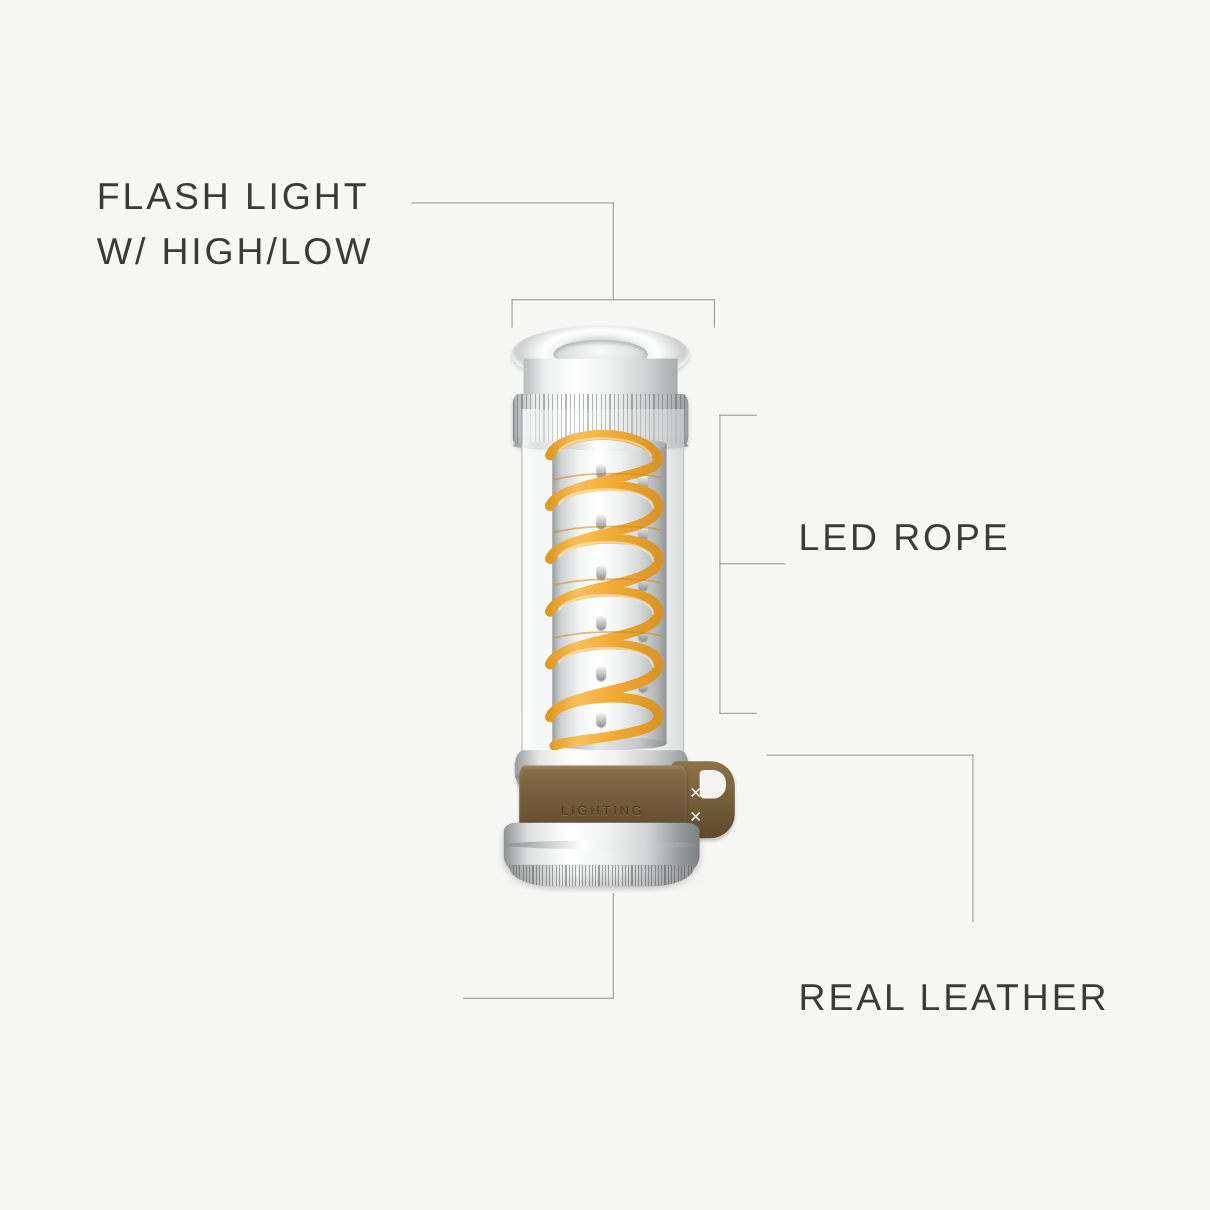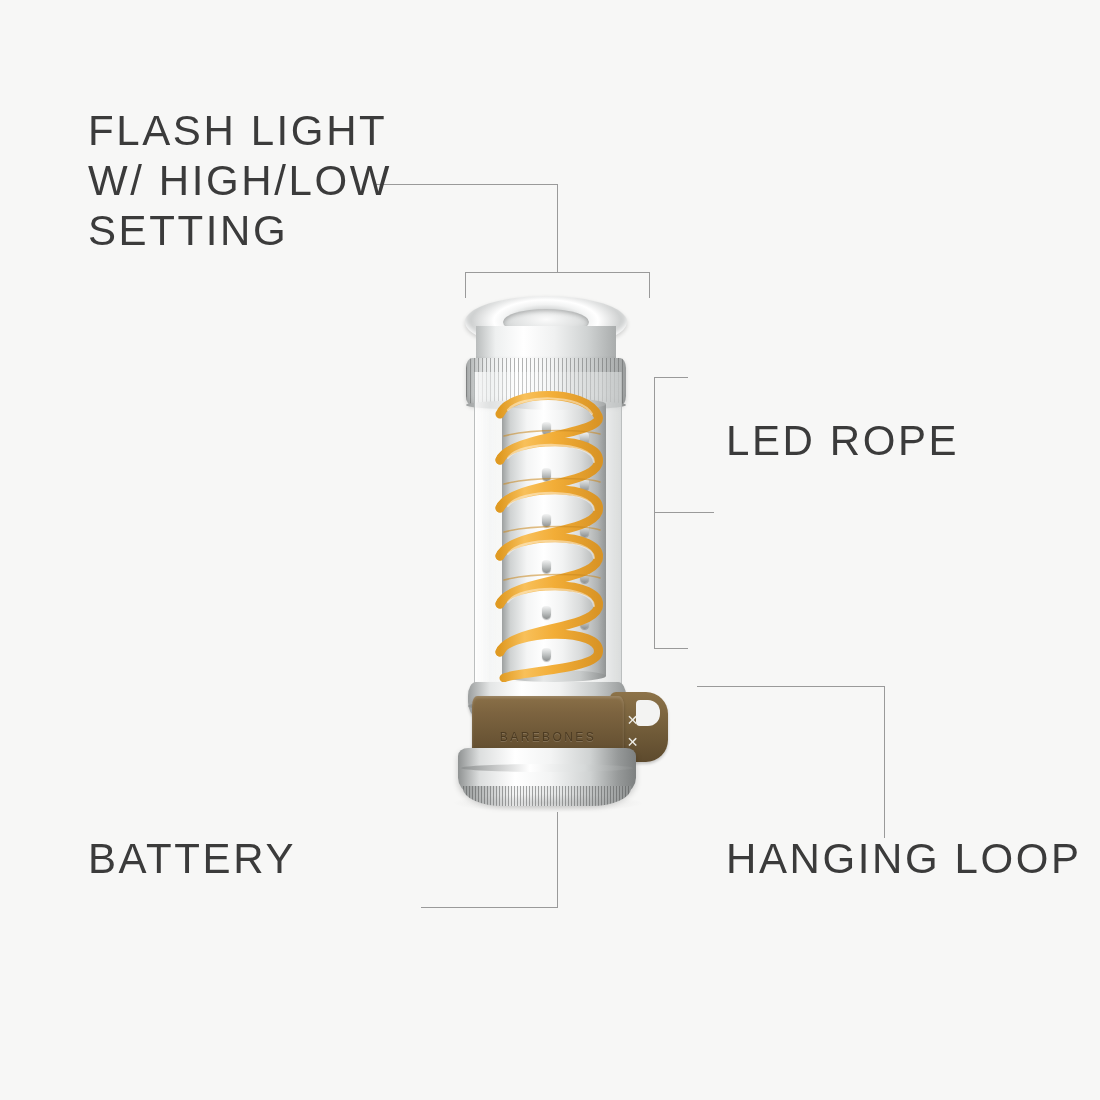--- a/index.html
+++ b/index.html
@@ -20,12 +20,13 @@
   .callout-text {
     position: absolute;
     color: #3b3b3b;
-    font-size: 42px;
+    font-size: 34px;
     line-height: 50px;
     letter-spacing: 2.6px;
     font-weight: 400;
     text-transform: uppercase;
     white-space: nowrap;
+    margin-top: 48px;
   }
   .callout-text .line { display: block; }
 

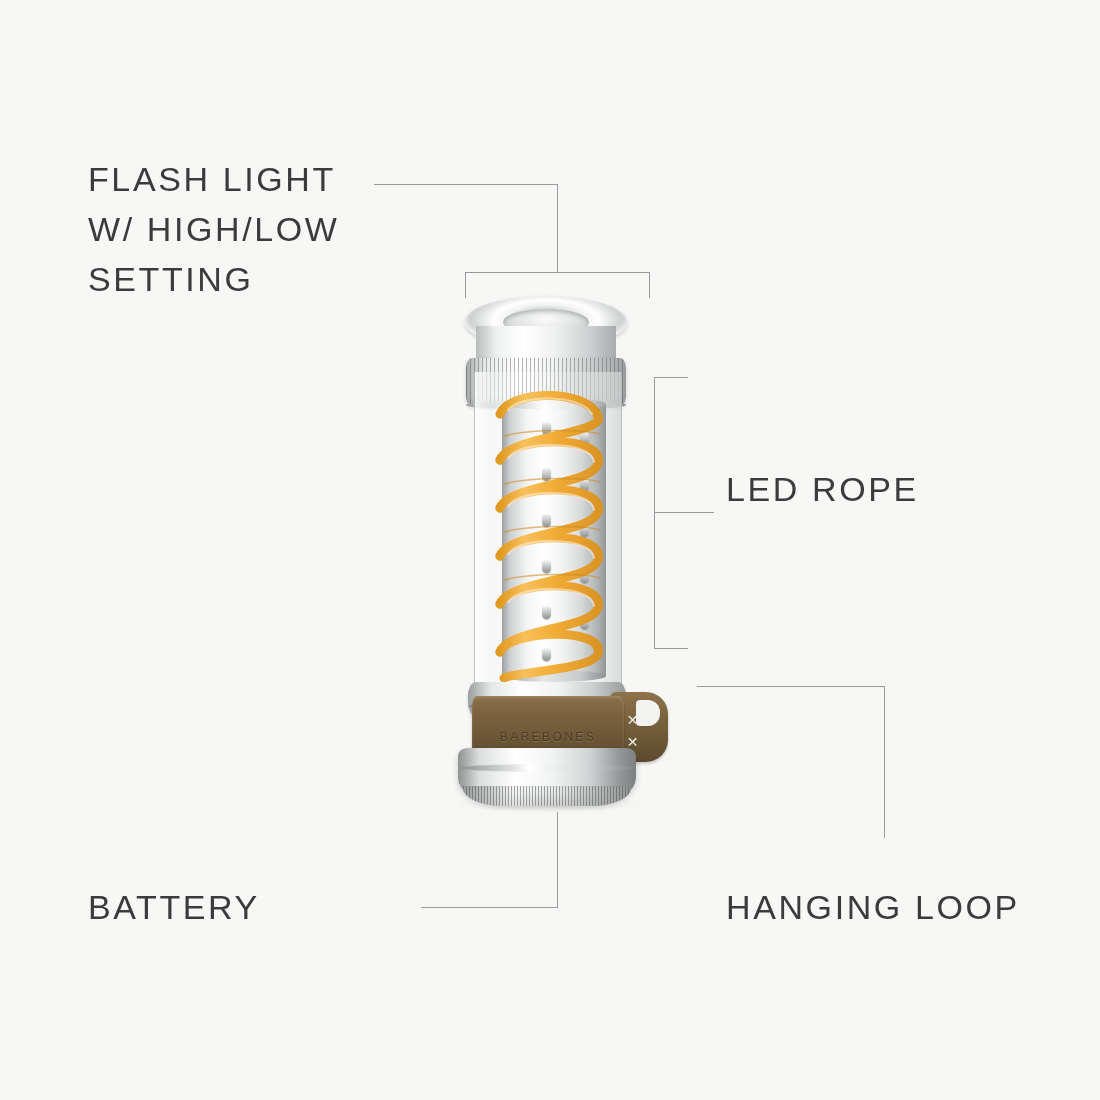--- a/index.html
+++ b/index.html
@@ -284,7 +284,6 @@
   <div class="callout-text" id="label-flashlight">
     <span class="line">FLASH LIGHT</span>
     <span class="line">W/ HIGH/LOW</span>
-    <span class="line">SETTING</span>
   </div>
 
   <div class="callout-text" id="label-ledrope">

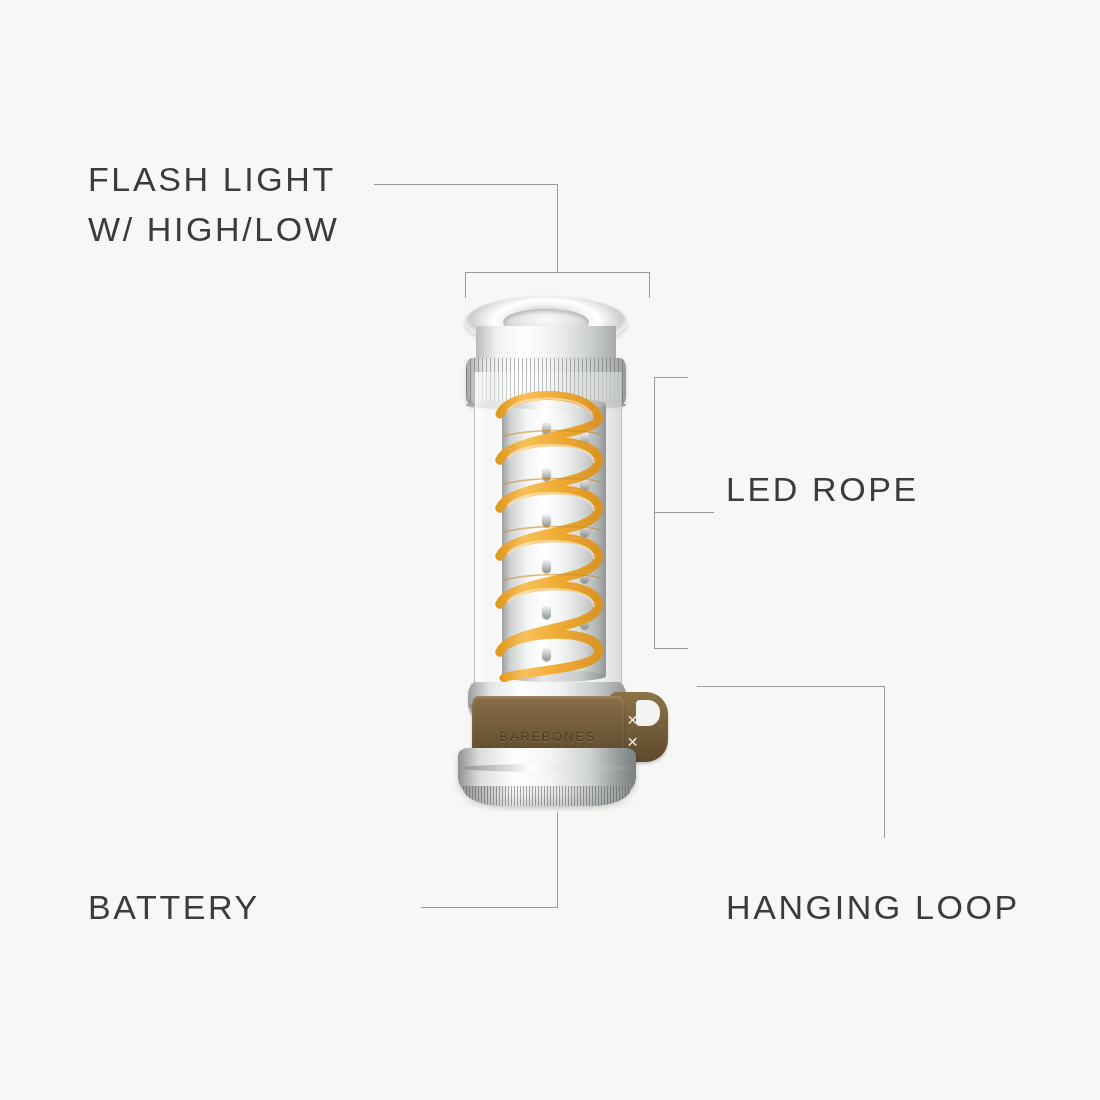--- a/index.html
+++ b/index.html
@@ -362,7 +362,7 @@
     <div class="leather-loop"></div>
     <div class="leather-loop-hole"></div>
     <div class="leather">
-      <div class="leather-word">BAREBONES</div>
+      <div class="leather-word">LIGHTING</div>
     </div>
     <div class="stitch" id="stitch1">✕</div>
     <div class="stitch" id="stitch2">✕</div>

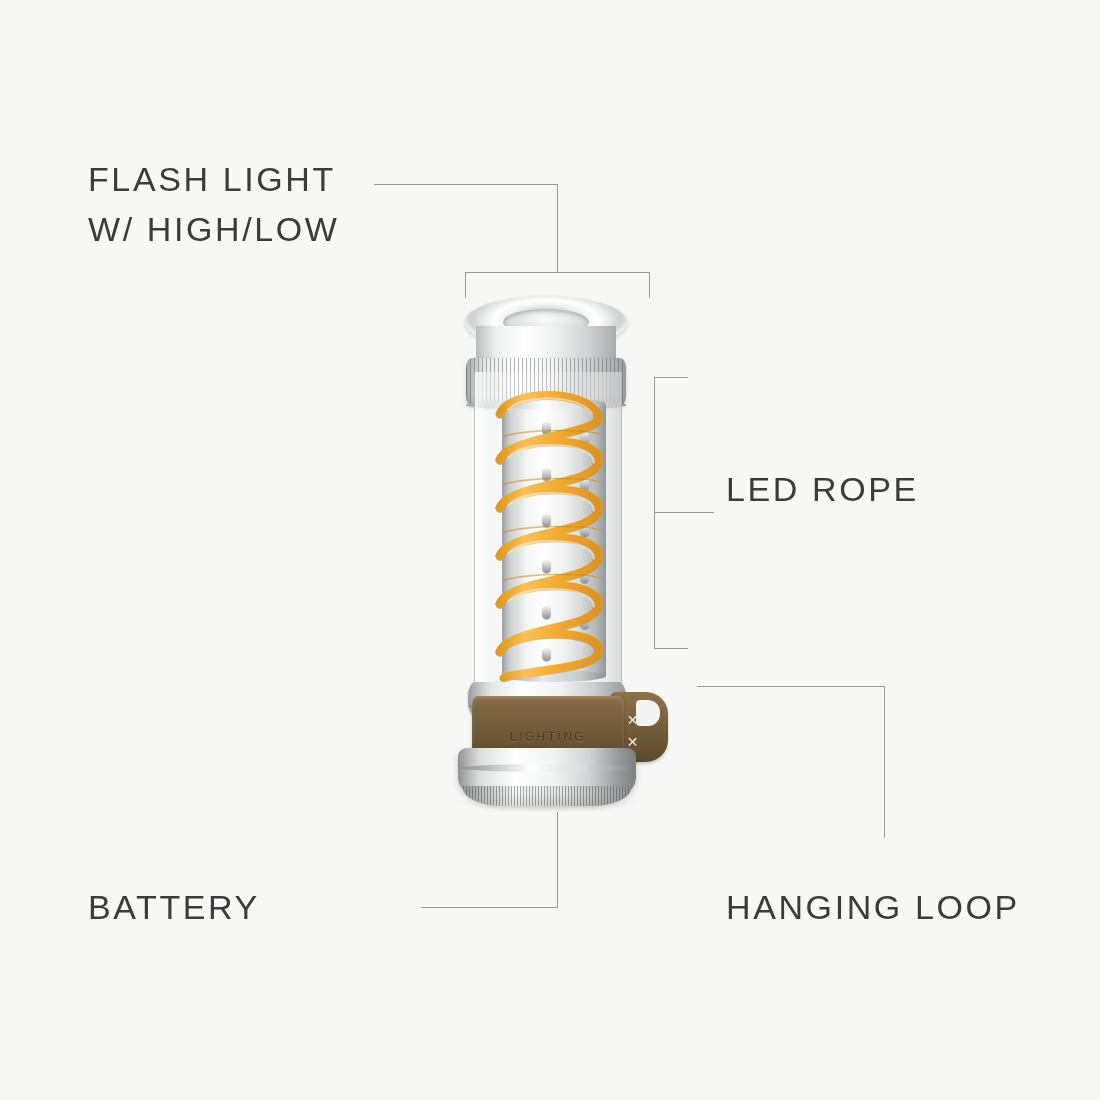--- a/index.html
+++ b/index.html
@@ -291,7 +291,6 @@
   </div>
 
   <div class="callout-text" id="label-battery">
-    <span class="line">BATTERY</span>
   </div>
 
   <div class="callout-text" id="label-leather">

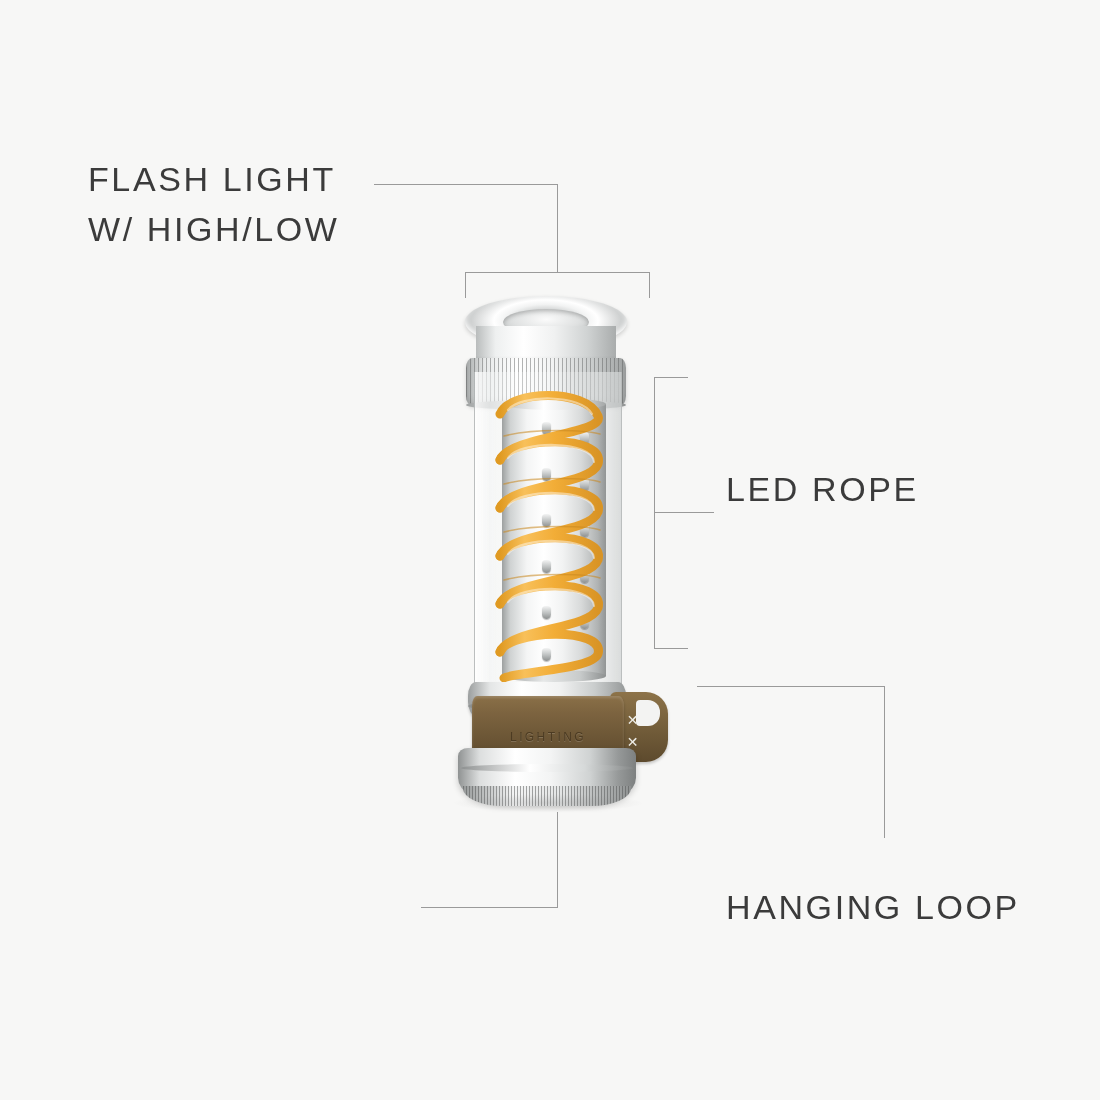--- a/index.html
+++ b/index.html
@@ -294,6 +294,7 @@
   </div>
 
   <div class="callout-text" id="label-leather">
+    <span class="line">REAL LEATHER</span>
     <span class="line">HANGING LOOP</span>
   </div>
 

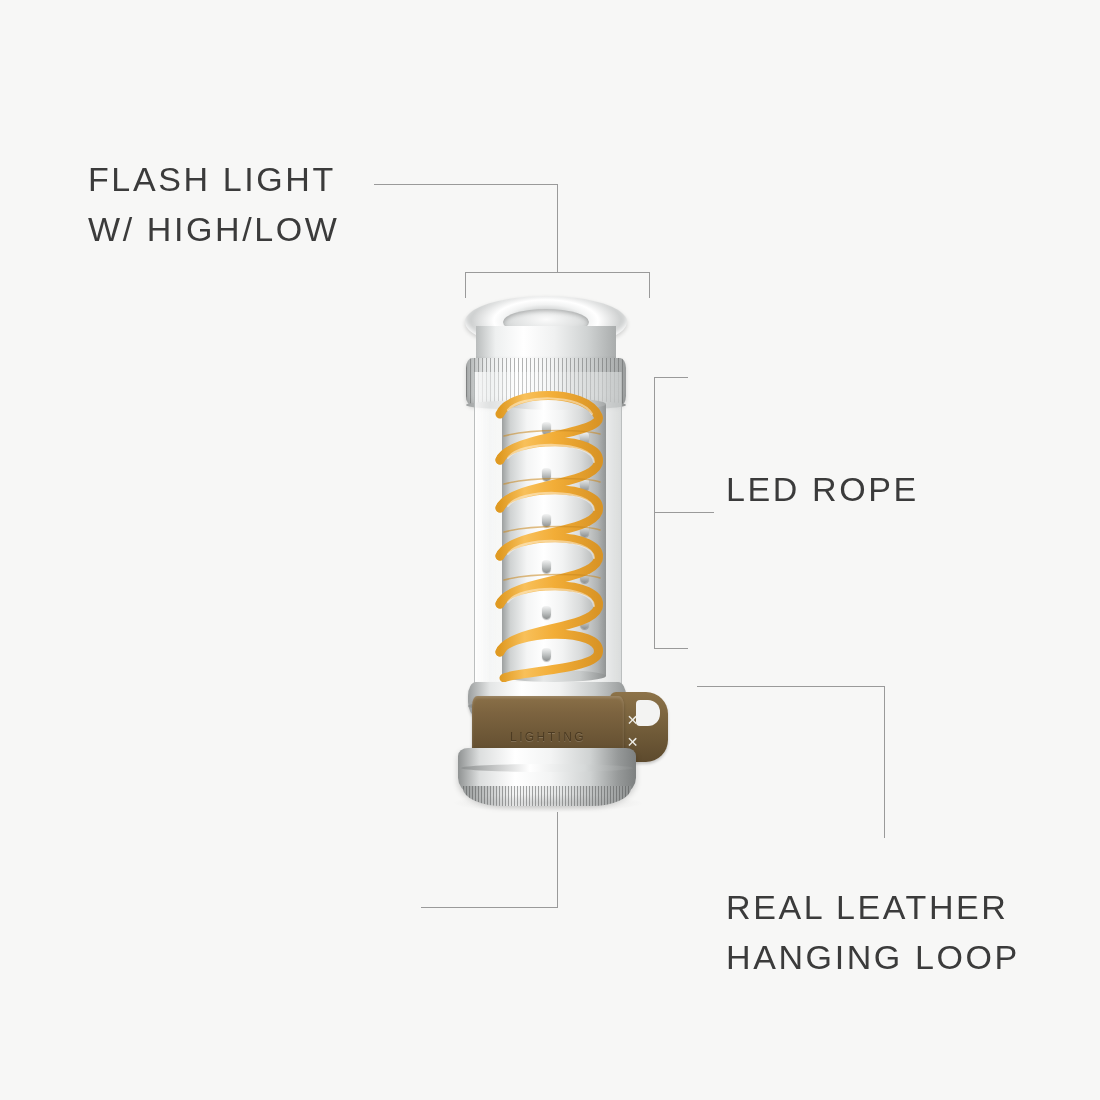--- a/index.html
+++ b/index.html
@@ -295,7 +295,6 @@
 
   <div class="callout-text" id="label-leather">
     <span class="line">REAL LEATHER</span>
-    <span class="line">HANGING LOOP</span>
   </div>
 
   <div id="lantern">

